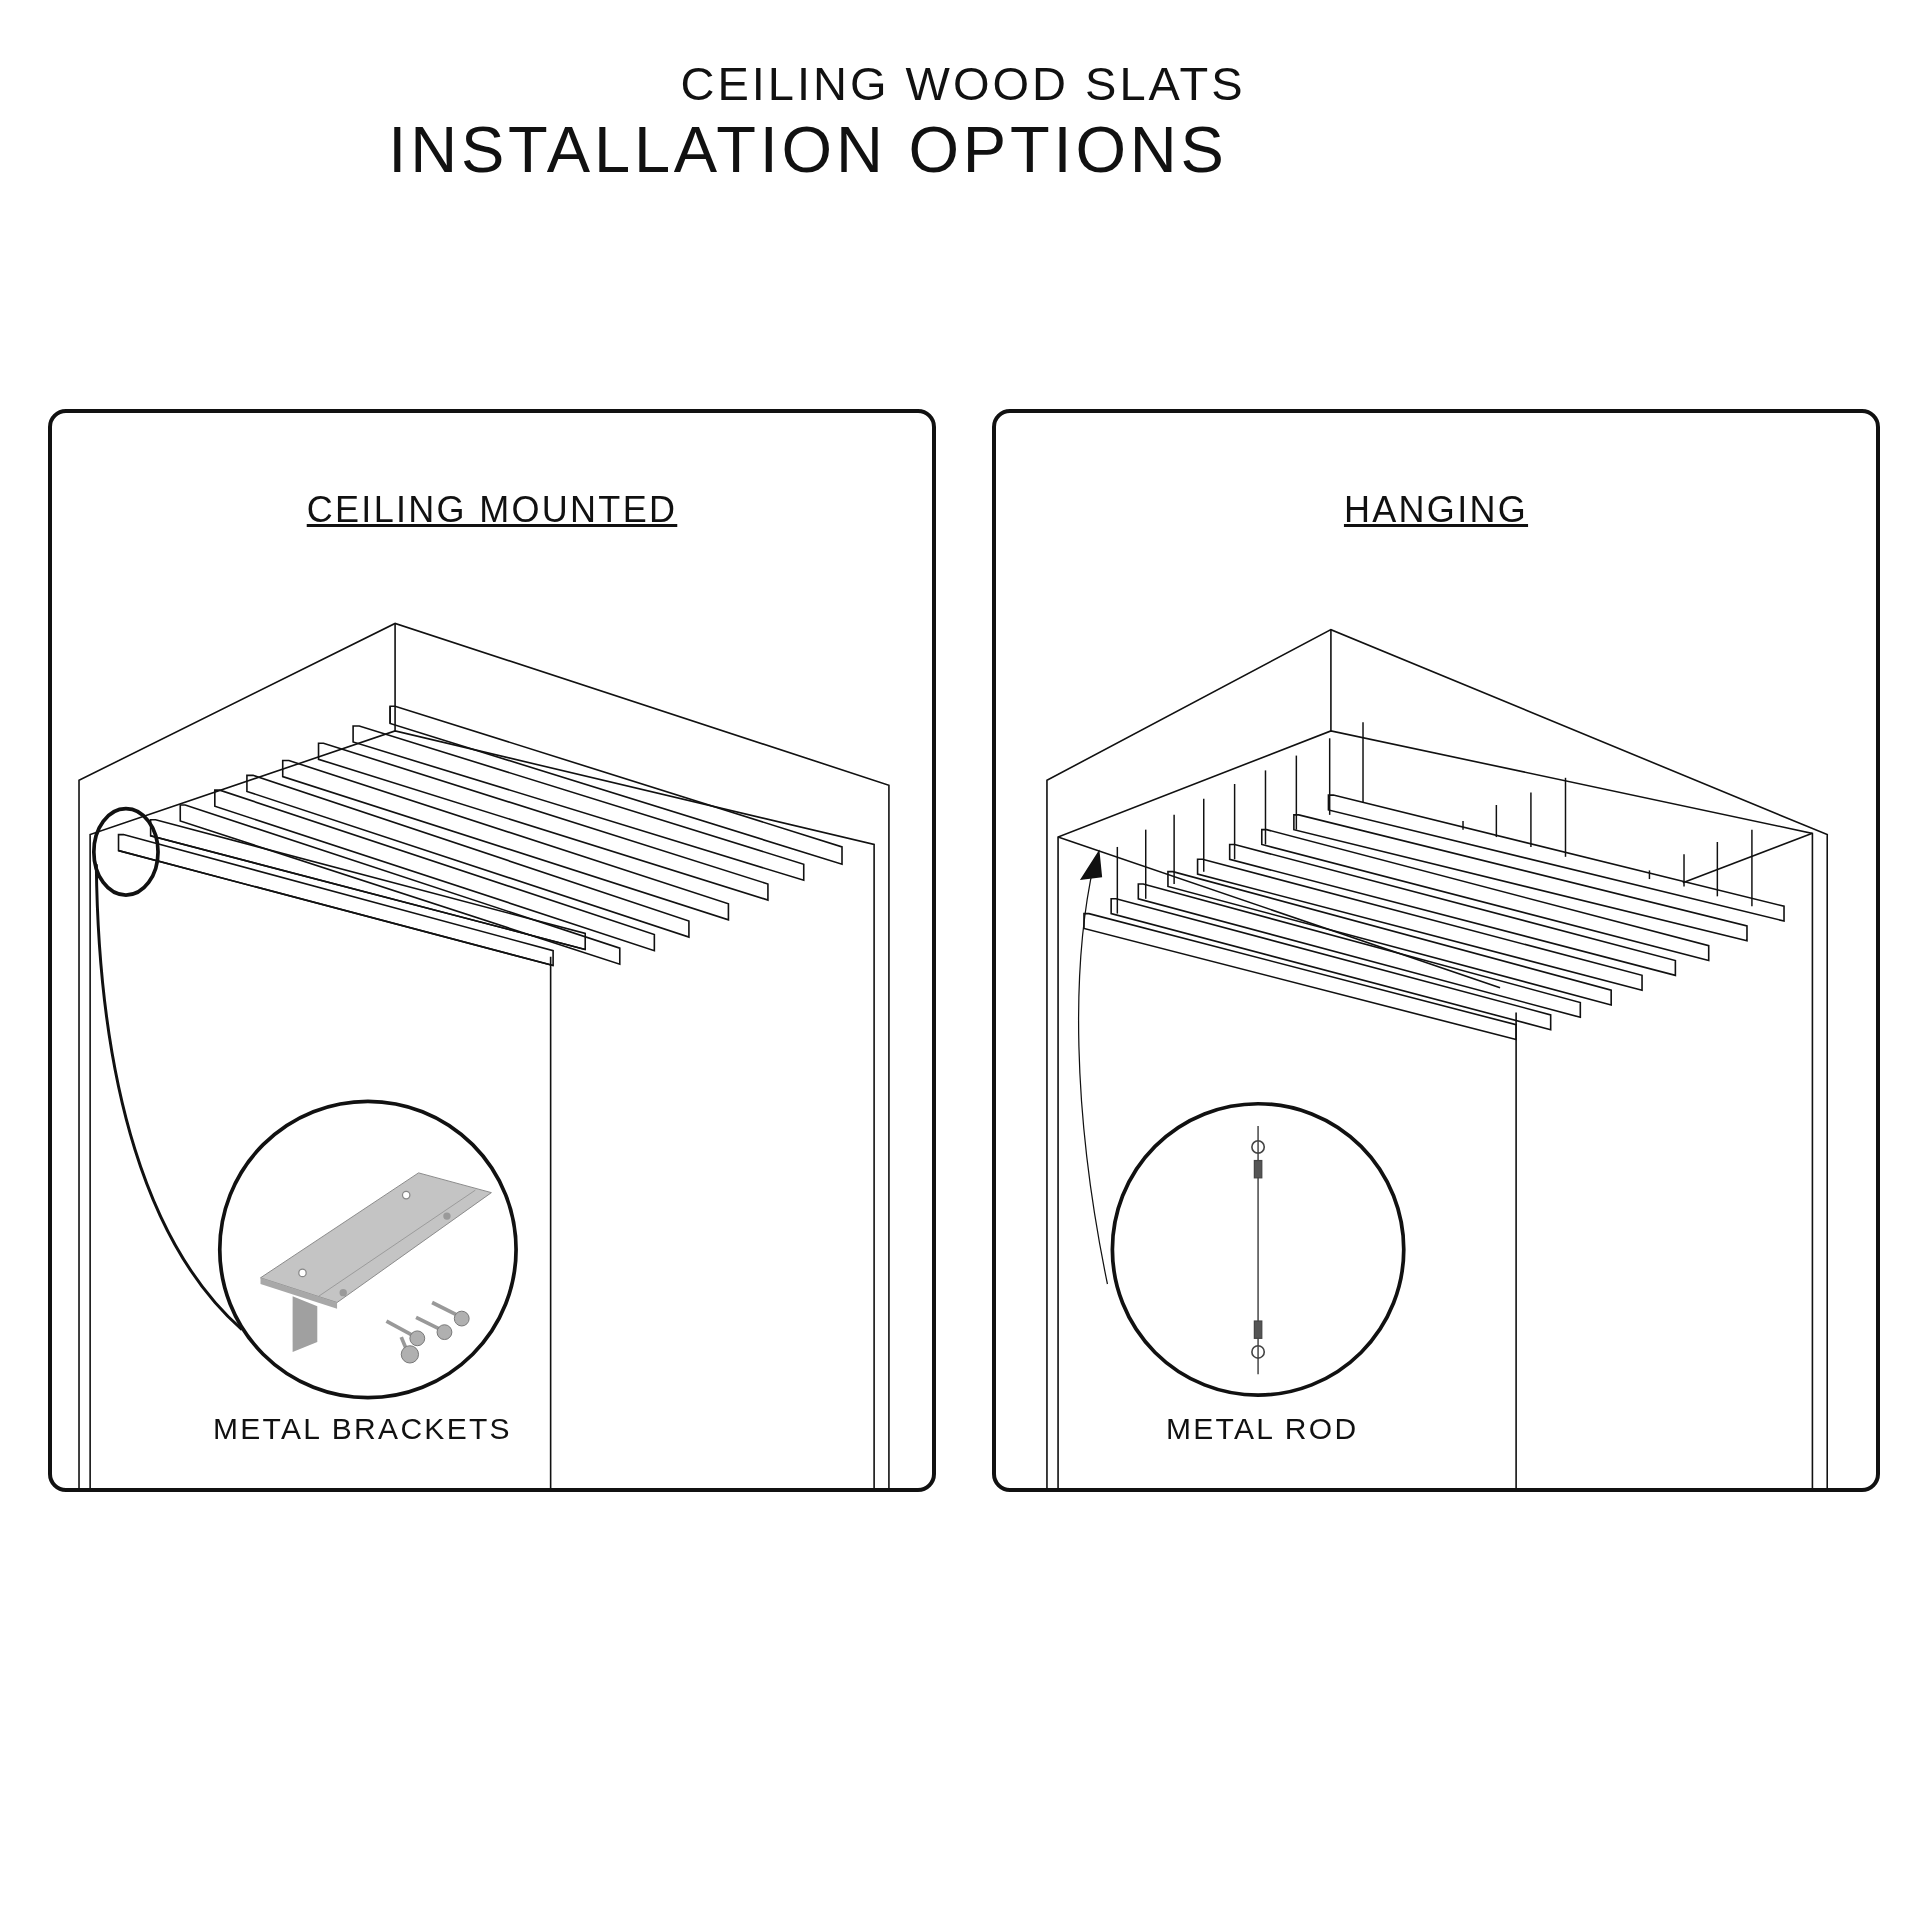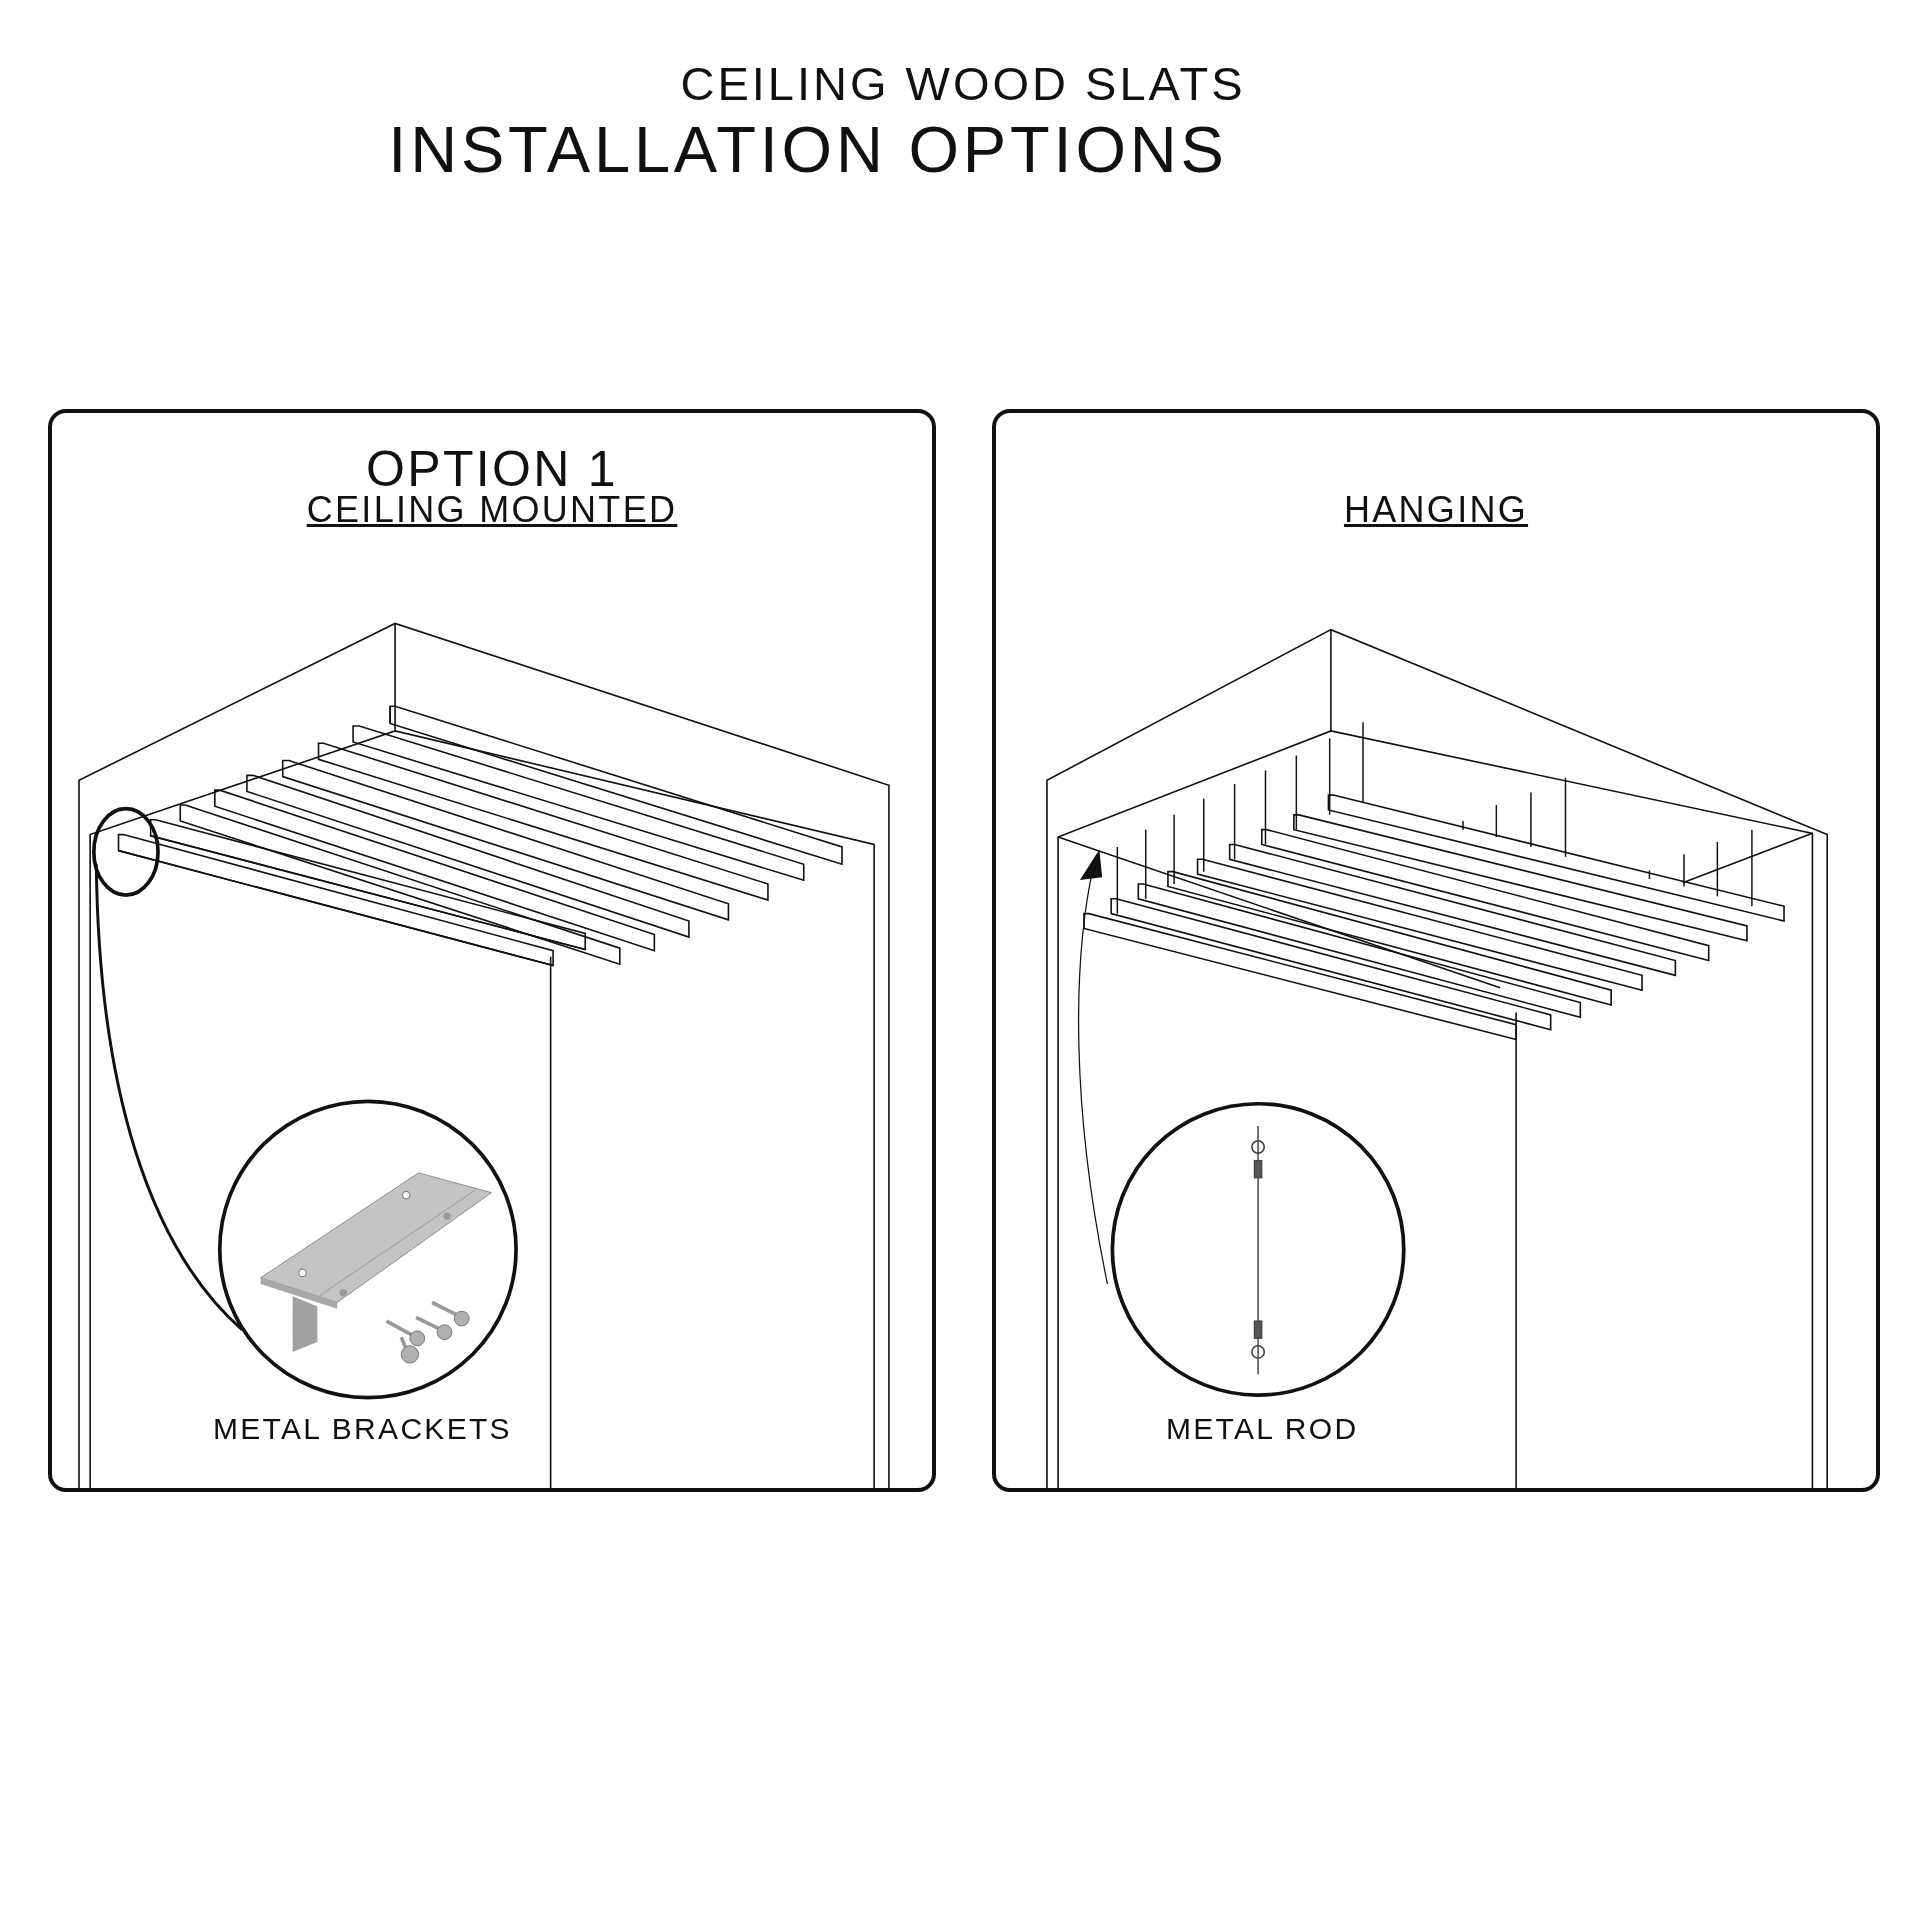--- a/index.html
+++ b/index.html
@@ -21,7 +21,6 @@
 <div class="title-main">INSTALLATION OPTIONS</div>
 
 <div class="panel p1">
-  <div class="opt-title">OPTION 1</div>
   <div class="opt-sub">CEILING MOUNTED</div>
   <div class="label" style="left:153px;top:999px;margin-left:8px;">METAL BRACKETS</div>
 </div>

